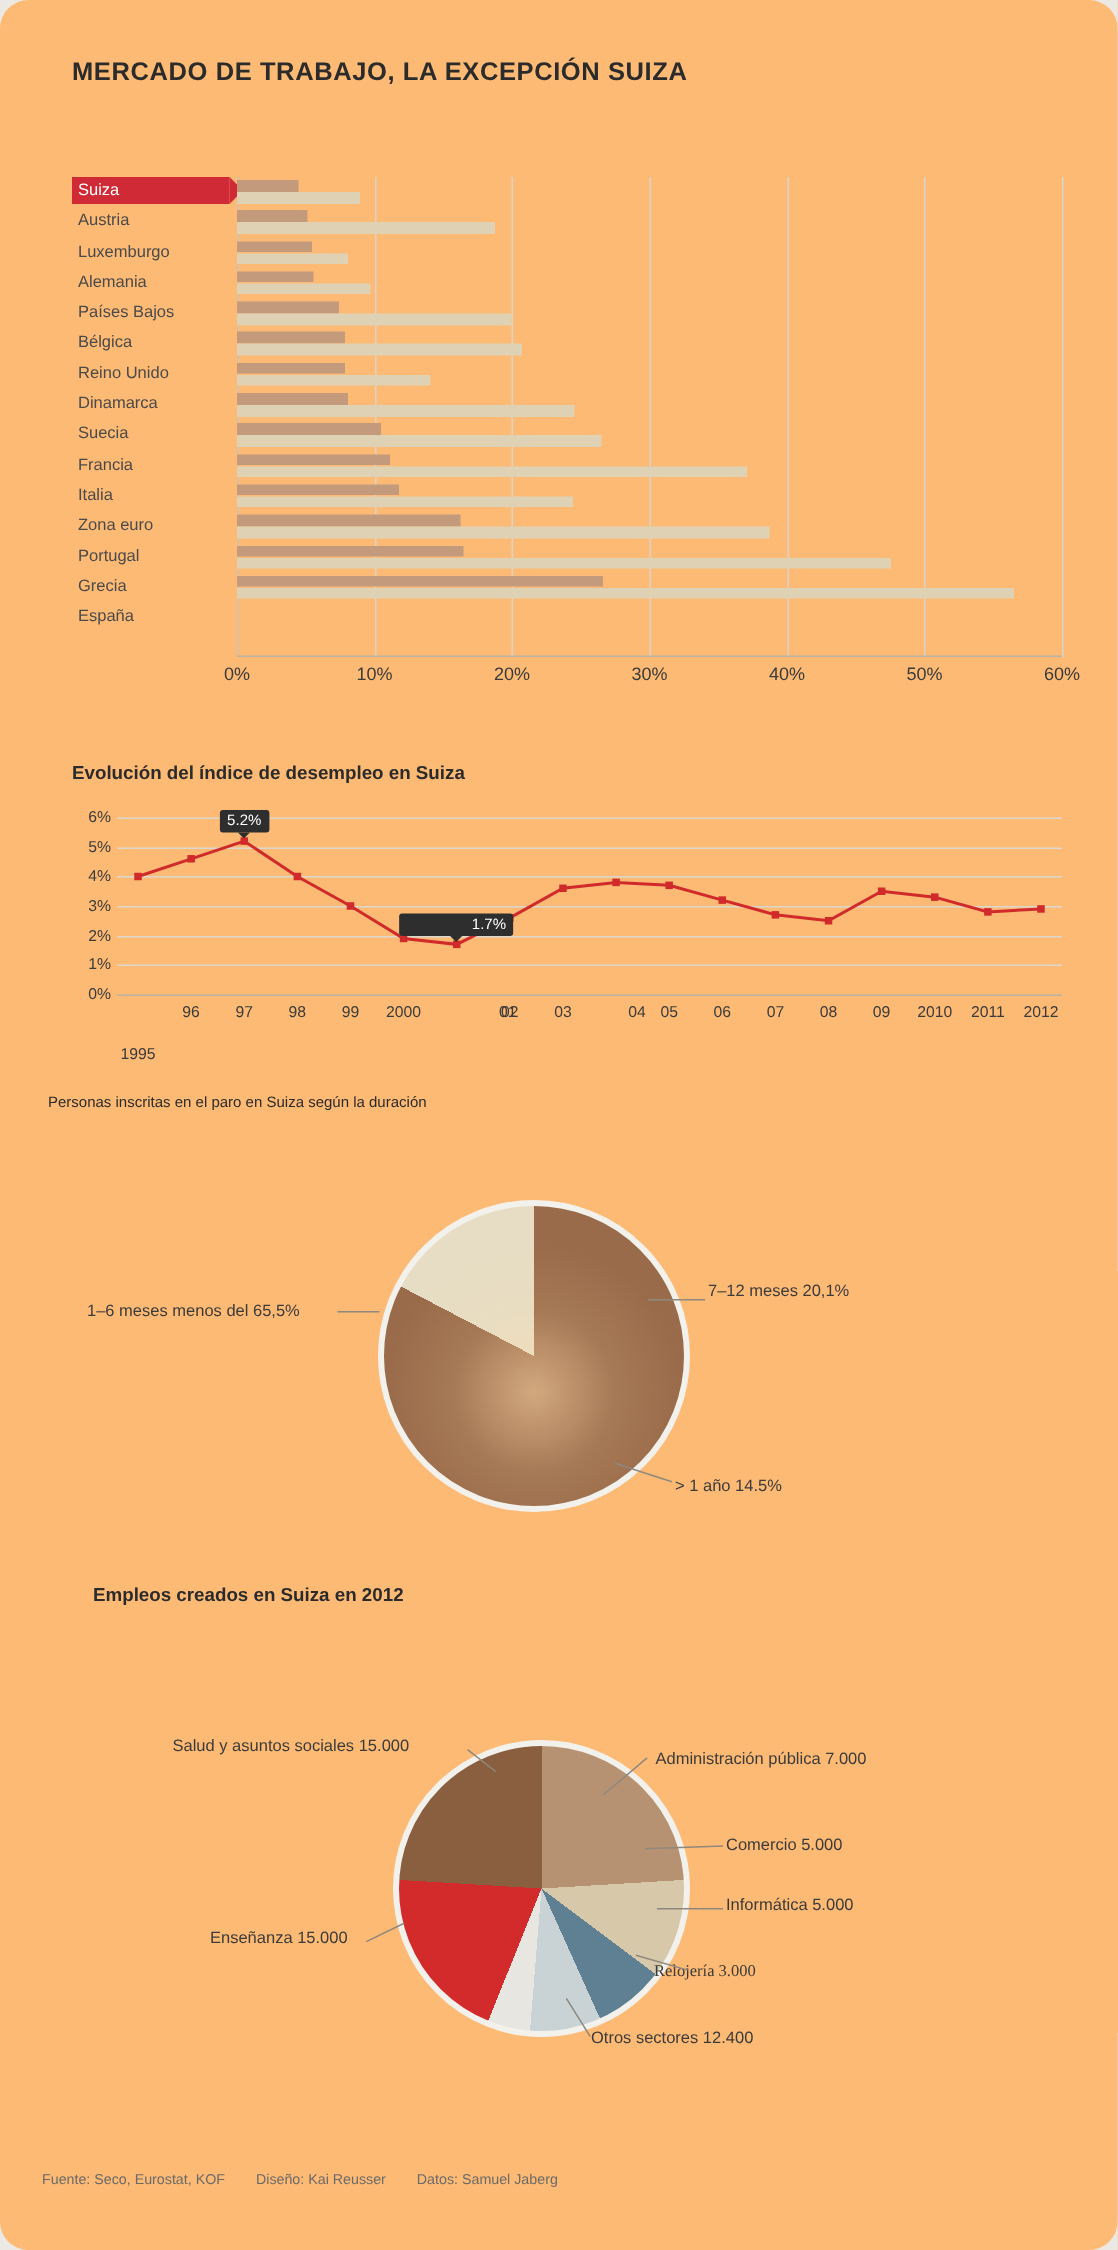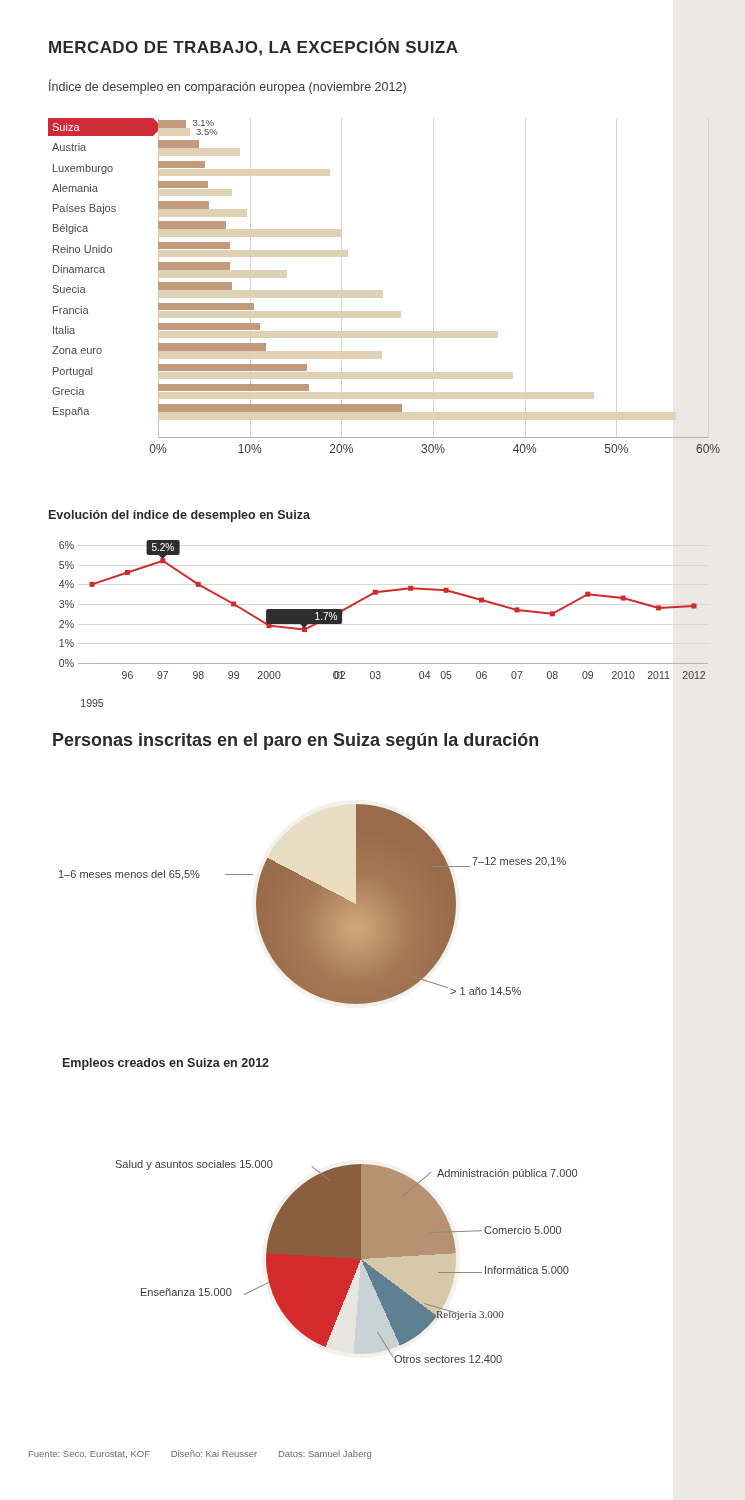--- a/index.html
+++ b/index.html
@@ -17,9 +17,10 @@
   }
   .page {
     position: relative;
-    width: 673px;
+    width: 745px;
     height: 1500px;
-    background: #ffffff;
+    background: #fdba74;
+    border-radius: 19px;
   }
 
   

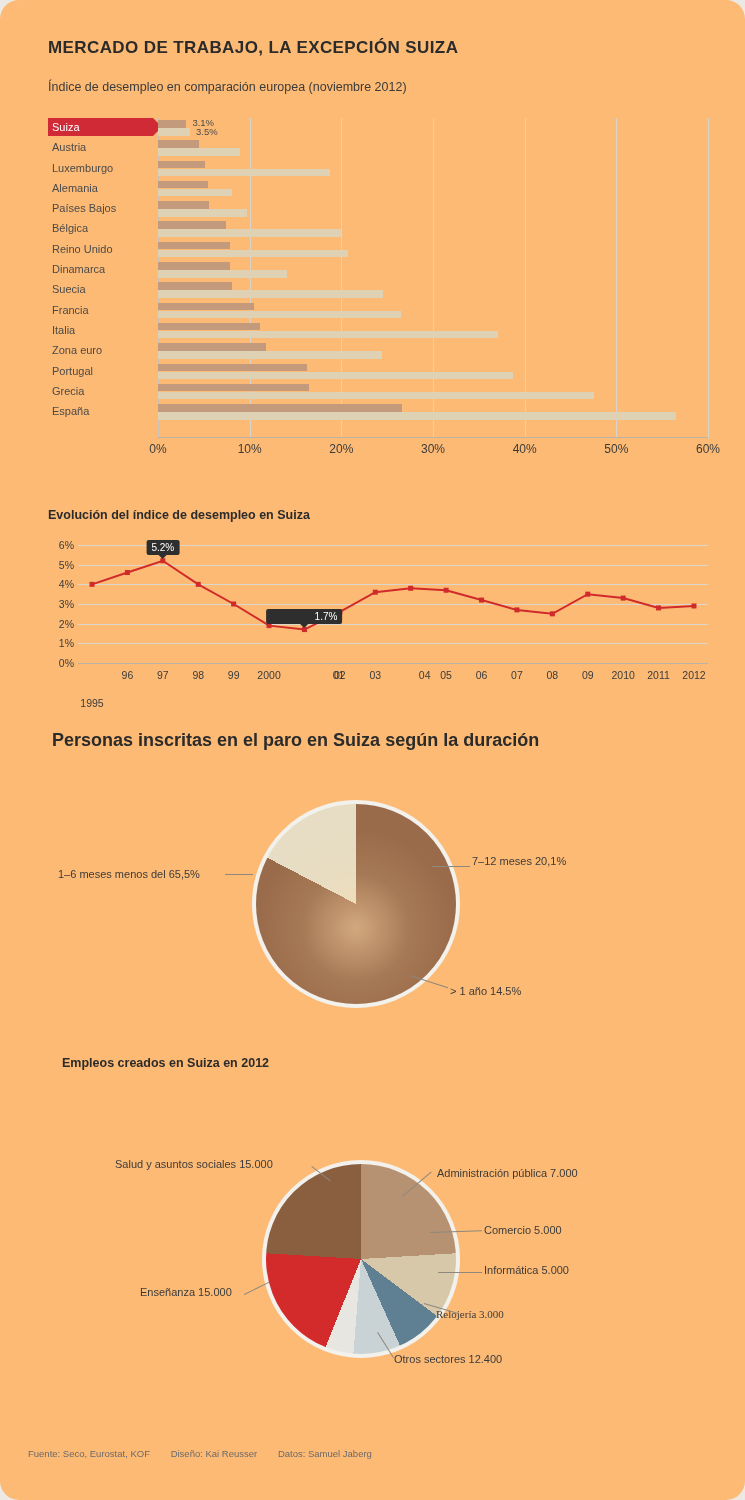--- a/index.html
+++ b/index.html
@@ -332,7 +332,6 @@
 <div class="page">
 
   <div class="title">MERCADO DE TRABAJO, LA EXCEPCIÓN SUIZA</div>
-  <div class="subtitle">Índice de desempleo en comparación europea (noviembre 2012)</div>
 
   <div class="bars-wrap">
     <div class="bars-labels" id="bars-labels">

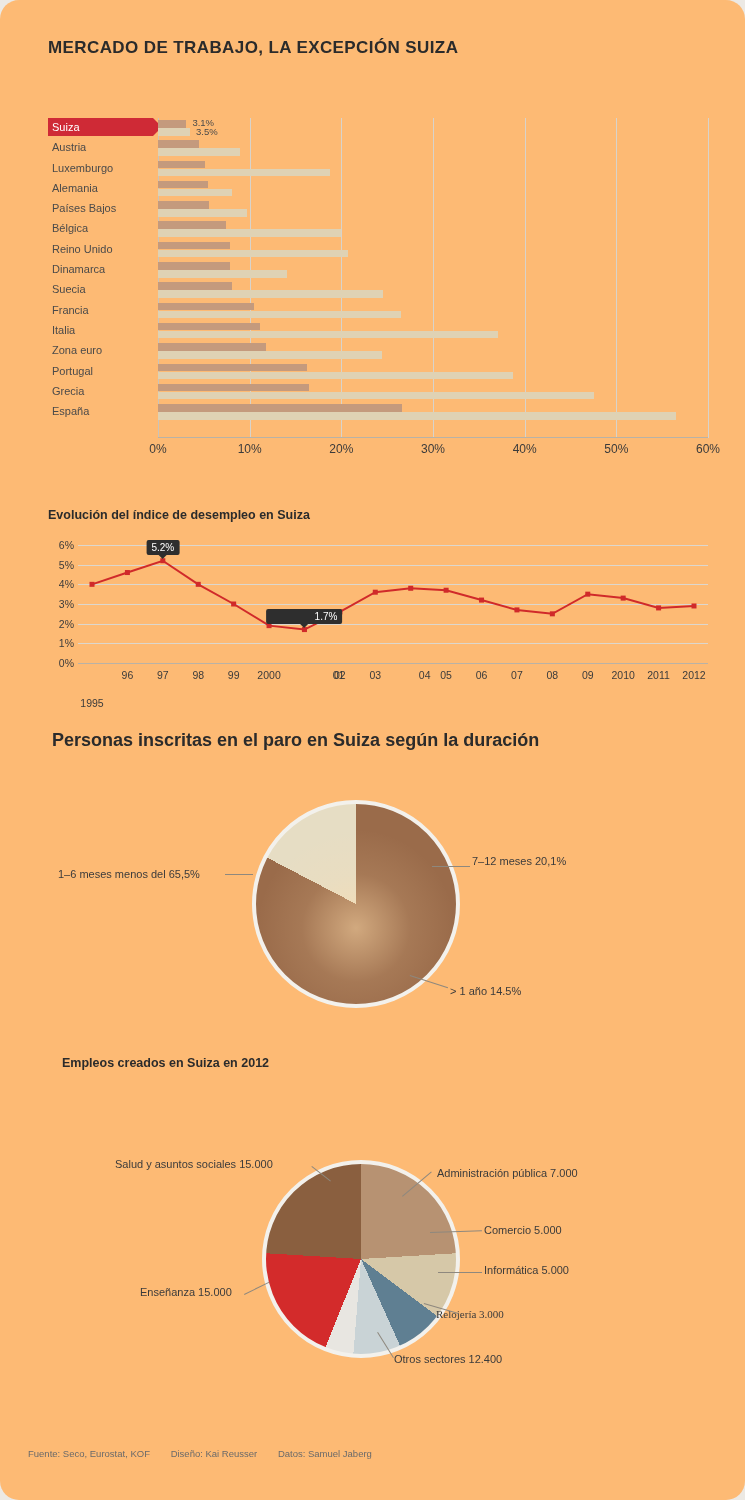--- a/index.html
+++ b/index.html
@@ -391,12 +391,6 @@
         <div class="gridline" style="left: 91.6667px;"></div>
         <div class="gridline zero" style="left: 0px;"></div>
       <div class="bars-rows" id="bars-rows">
-          <div class="bargroup">
-            <div class="bar b1" style="width: 28.4167px;"></div>
-            <div class="bar b2" style="width: 32.0833px;"></div>
-            <div class="bar-val" style="left: 34.4167px; top: -1px;">3.1%</div>
-            <div class="bar-val" style="left: 38.0833px; top: 8px;">3.5%</div>
-          </div>
           <div class="bargroup">
             <div class="bar b1" style="width: 41.25px;"></div>
             <div class="bar b2" style="width: 81.5833px;"></div>

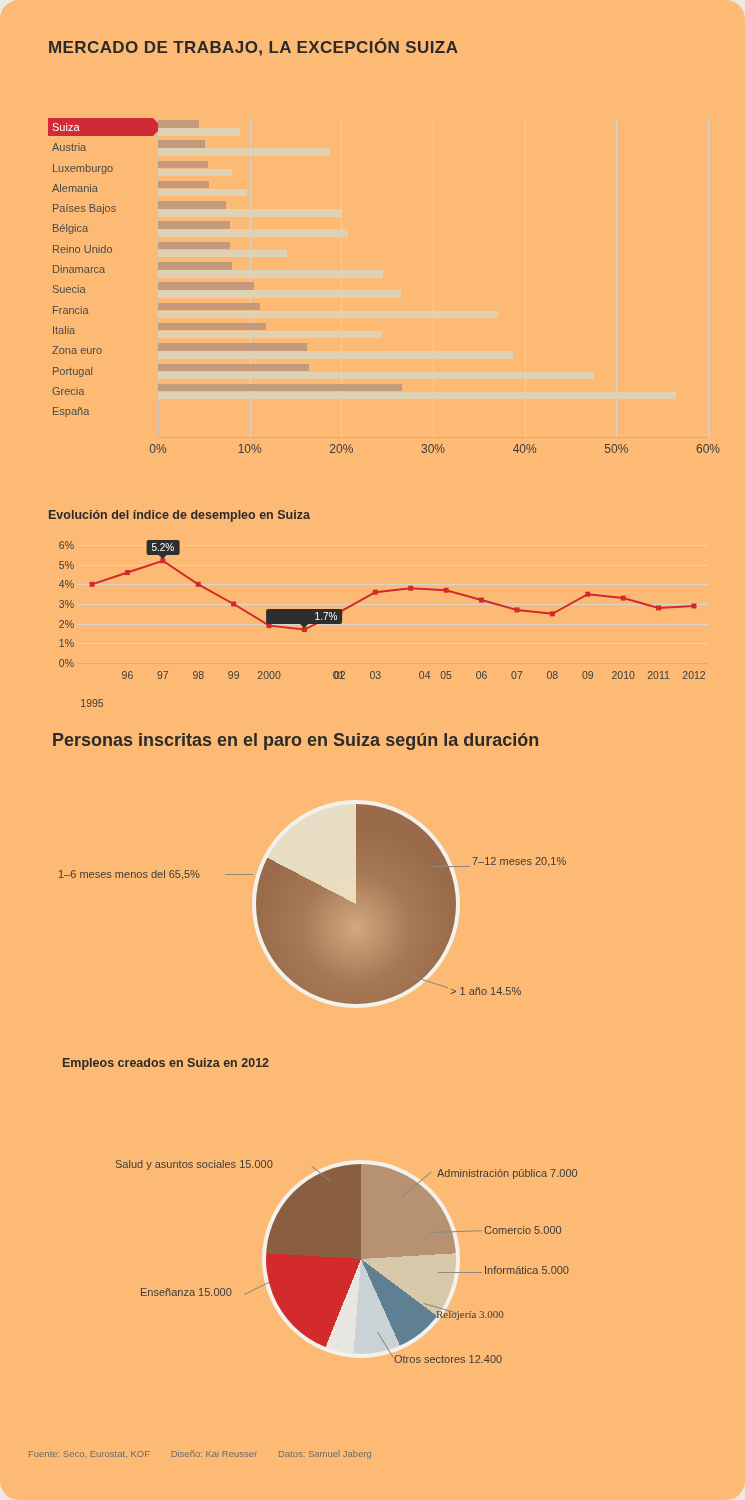--- a/index.html
+++ b/index.html
@@ -244,10 +244,10 @@
   
   .sec3-title {
     position: absolute;
-    left: 52px;
+    left: 32px;
     top: 730px;
-    font-size: 18px;
-    font-weight: bold;
+    font-size: 10px;
+    font-weight: normal;
     color: #2b2b2b;
   }
   .pie1-total {

